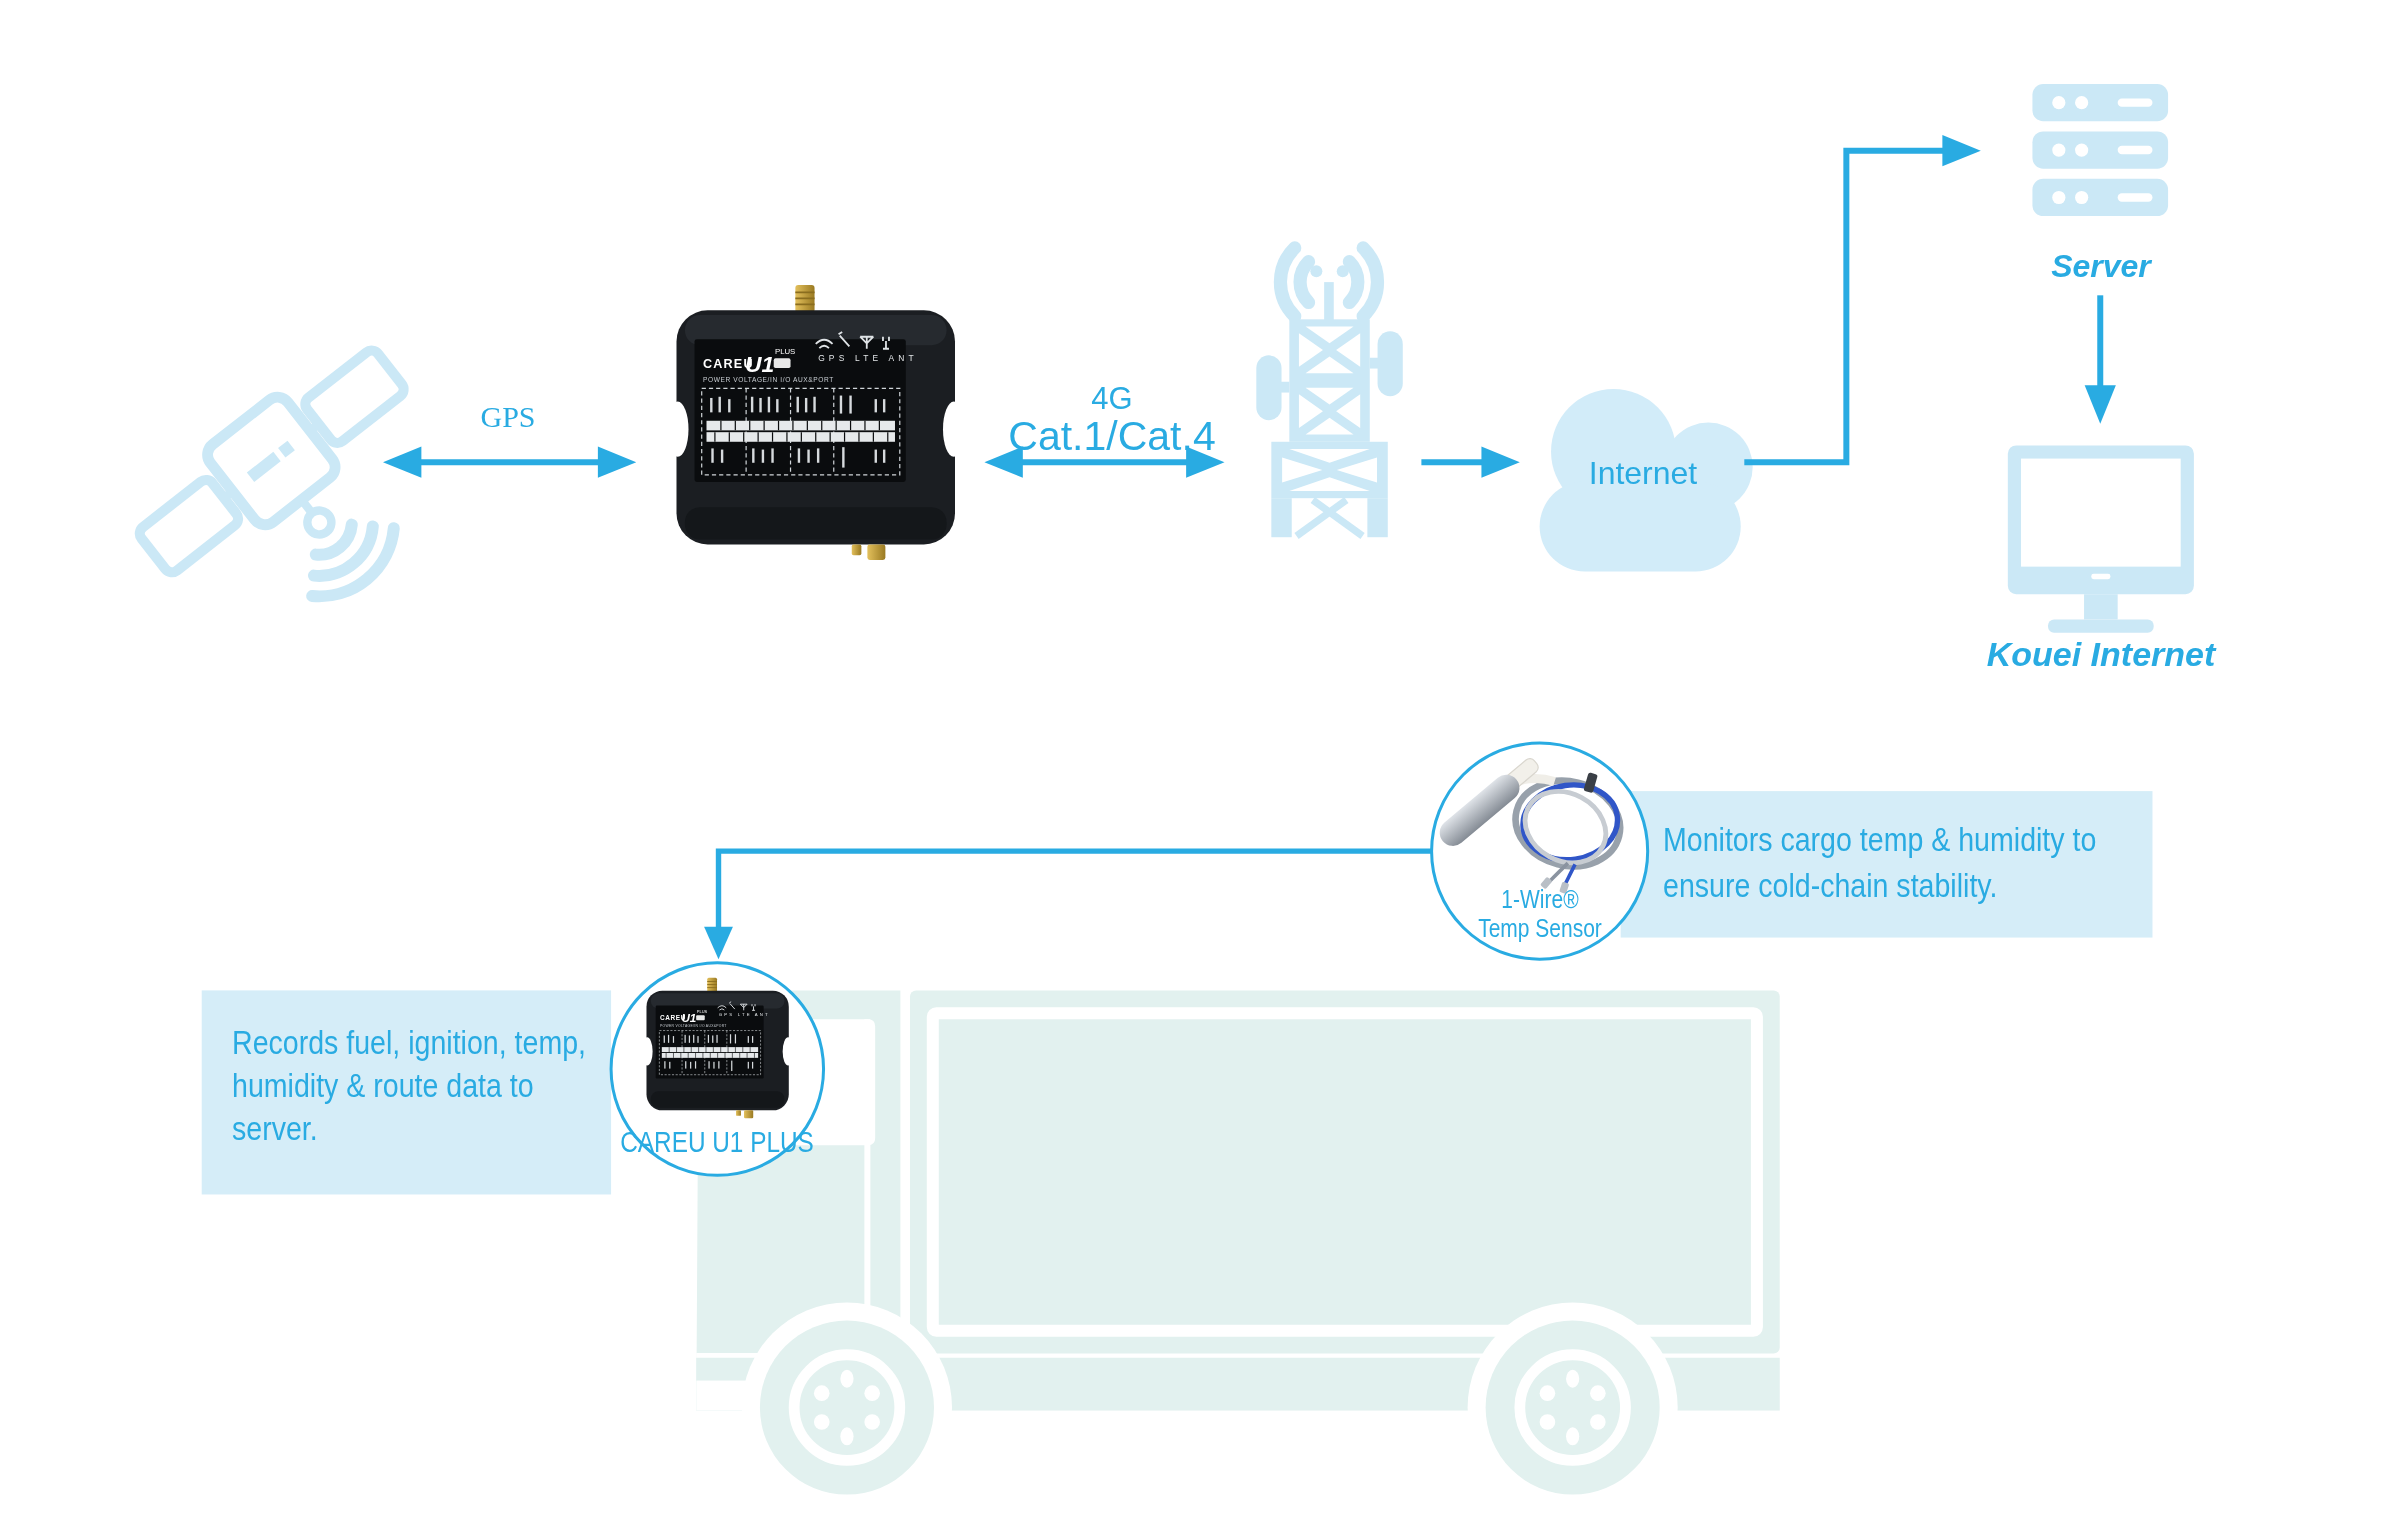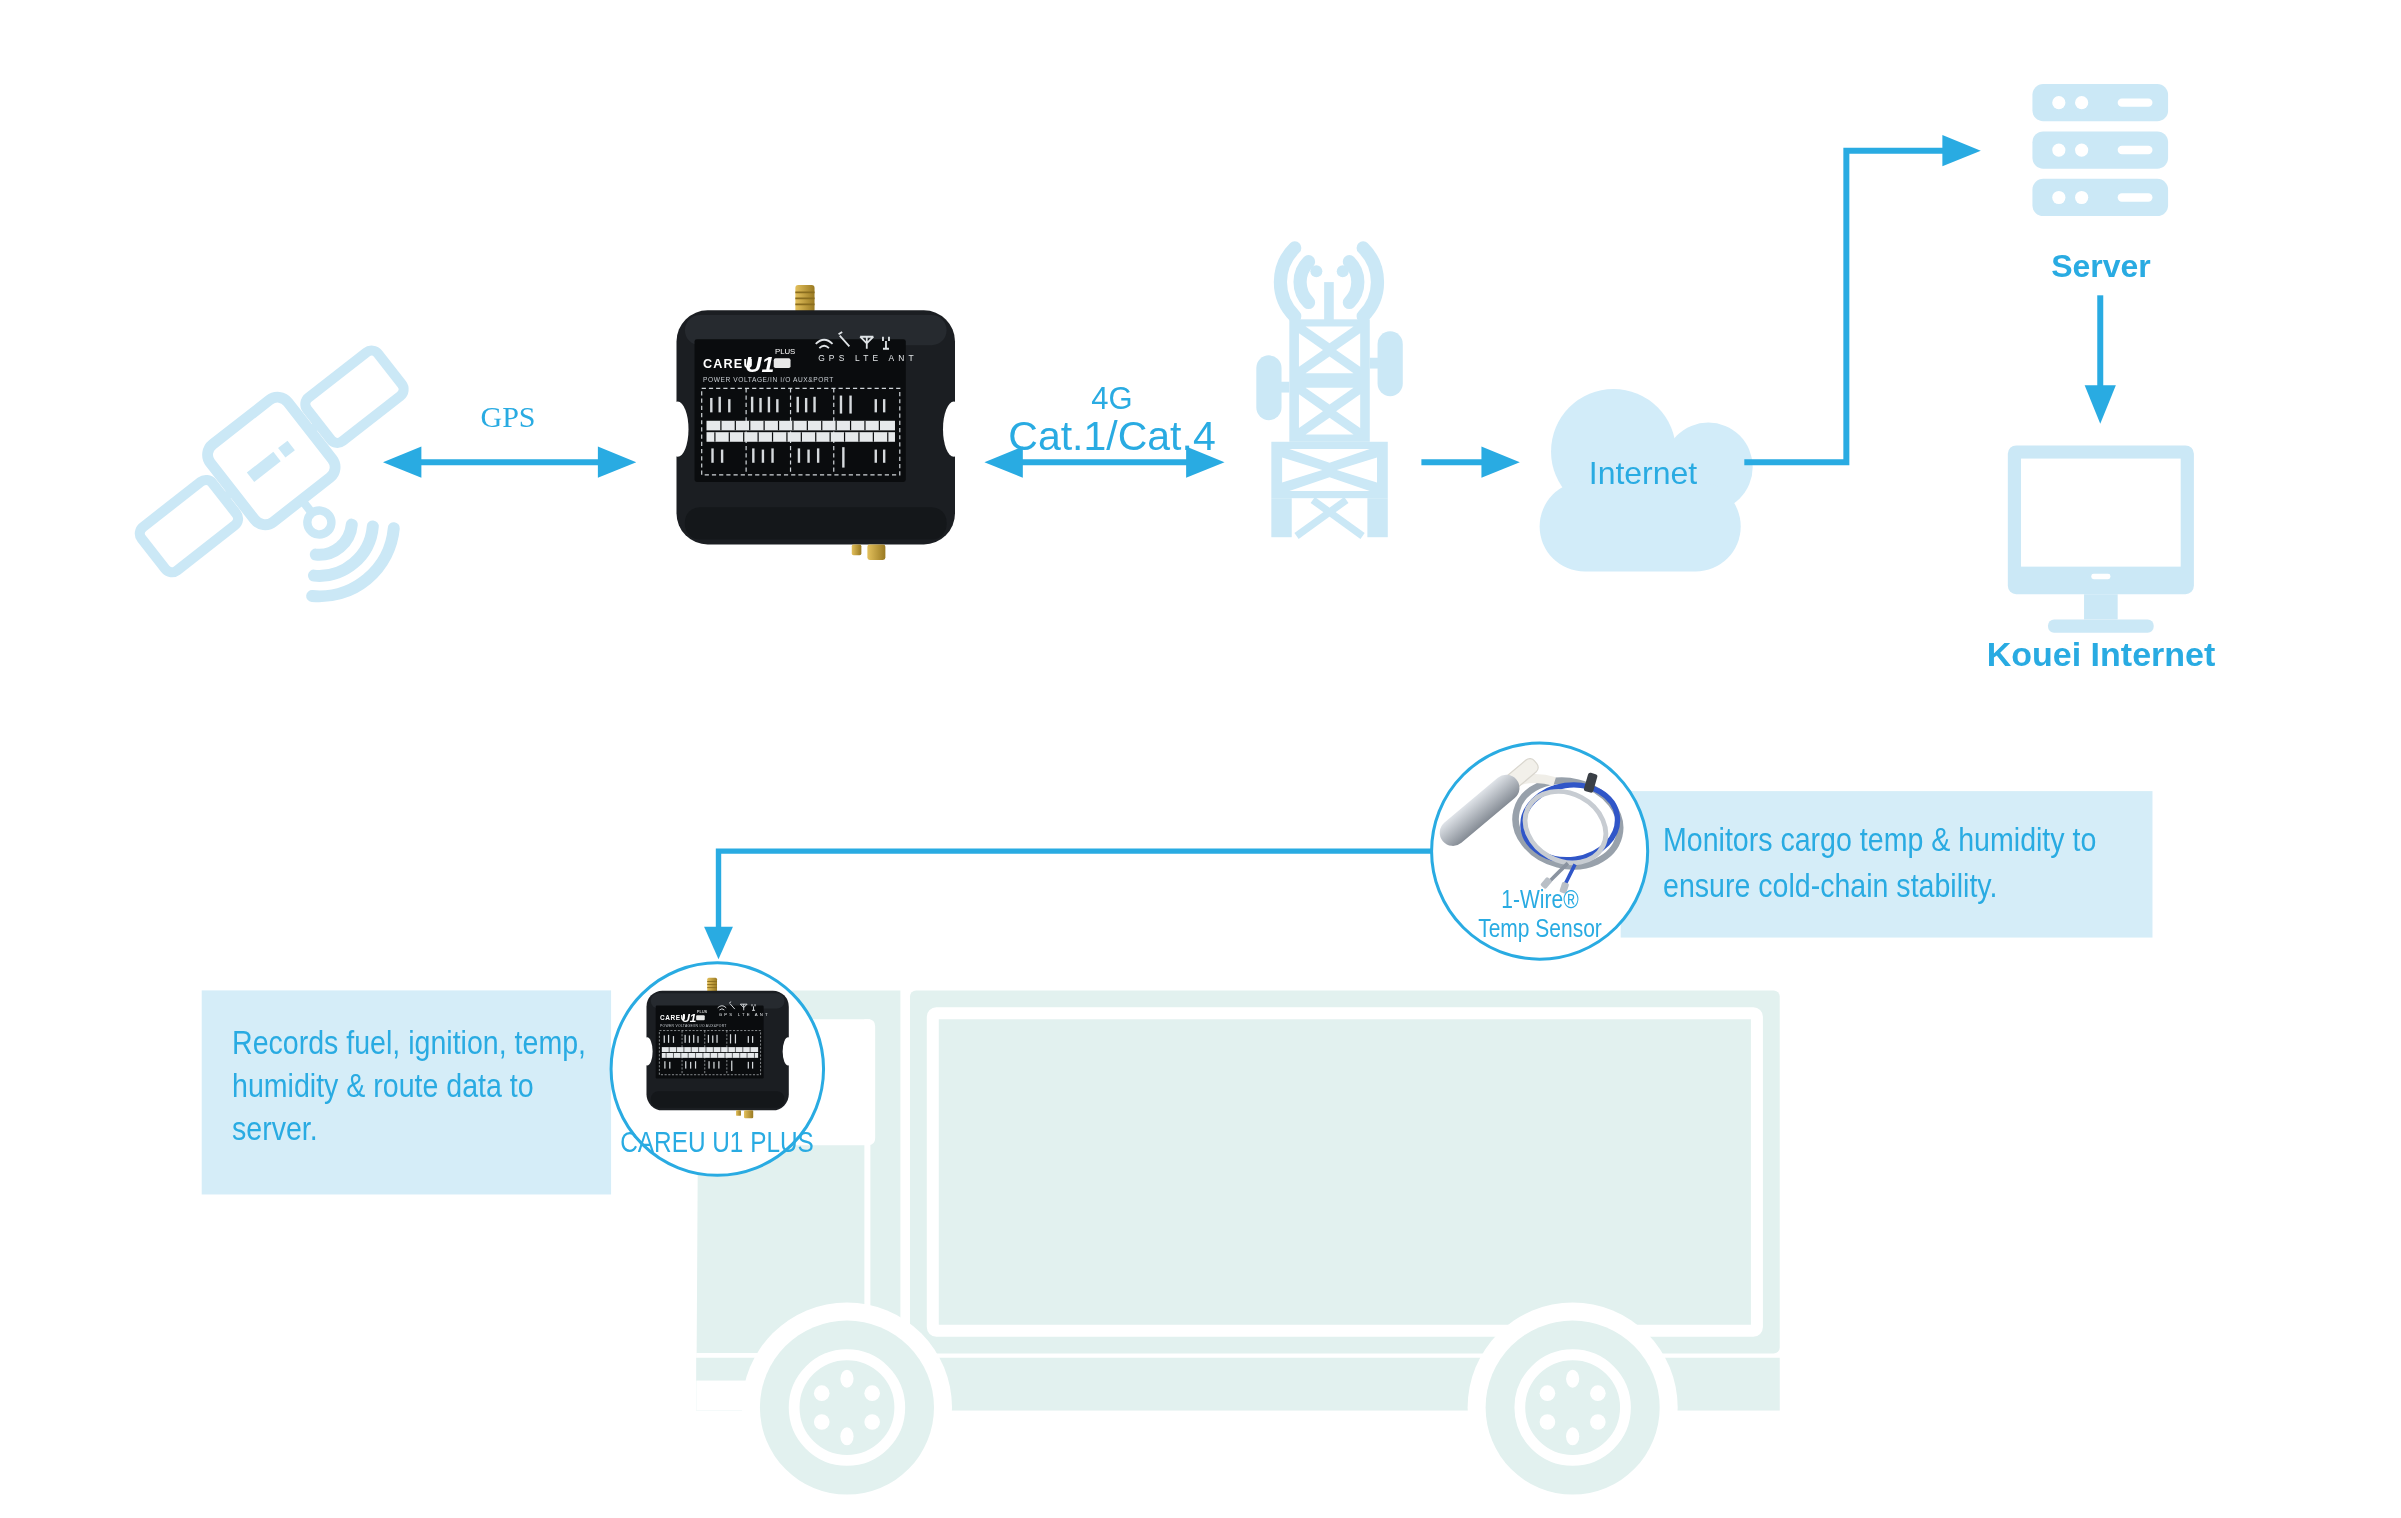--- a/index.html
+++ b/index.html
@@ -10,7 +10,7 @@
   .ctr{transform:translate(-50%,-50%);text-align:center;}
   .ctr.cond{transform:translate(-50%,-50%) scaleX(.84);}
   .blk{transform-origin:left top;transform:scaleX(.84);}
-  .bold{font-weight:bold;}
+  .bold{font-weight:bold;font-style:italic;}
 </style>
 </head>
 <body>

